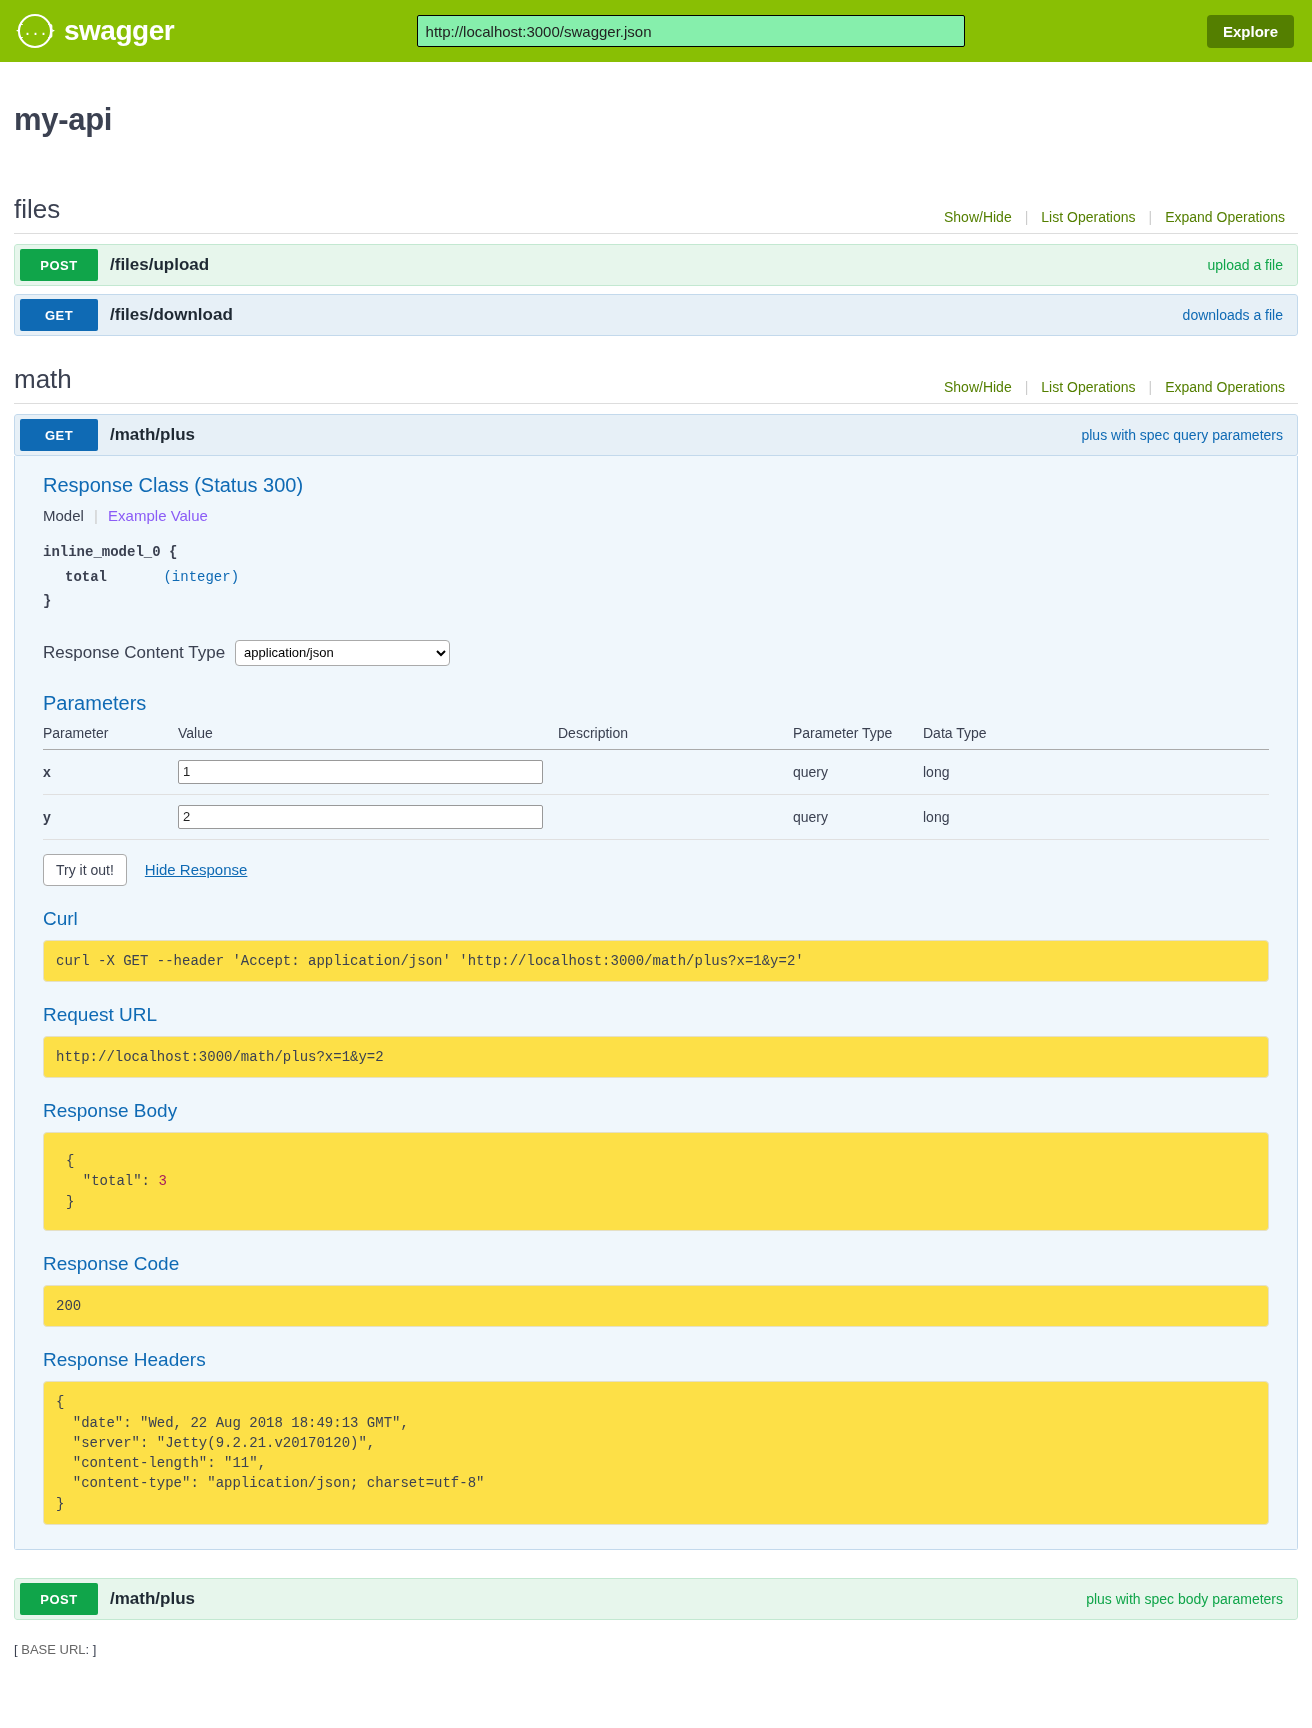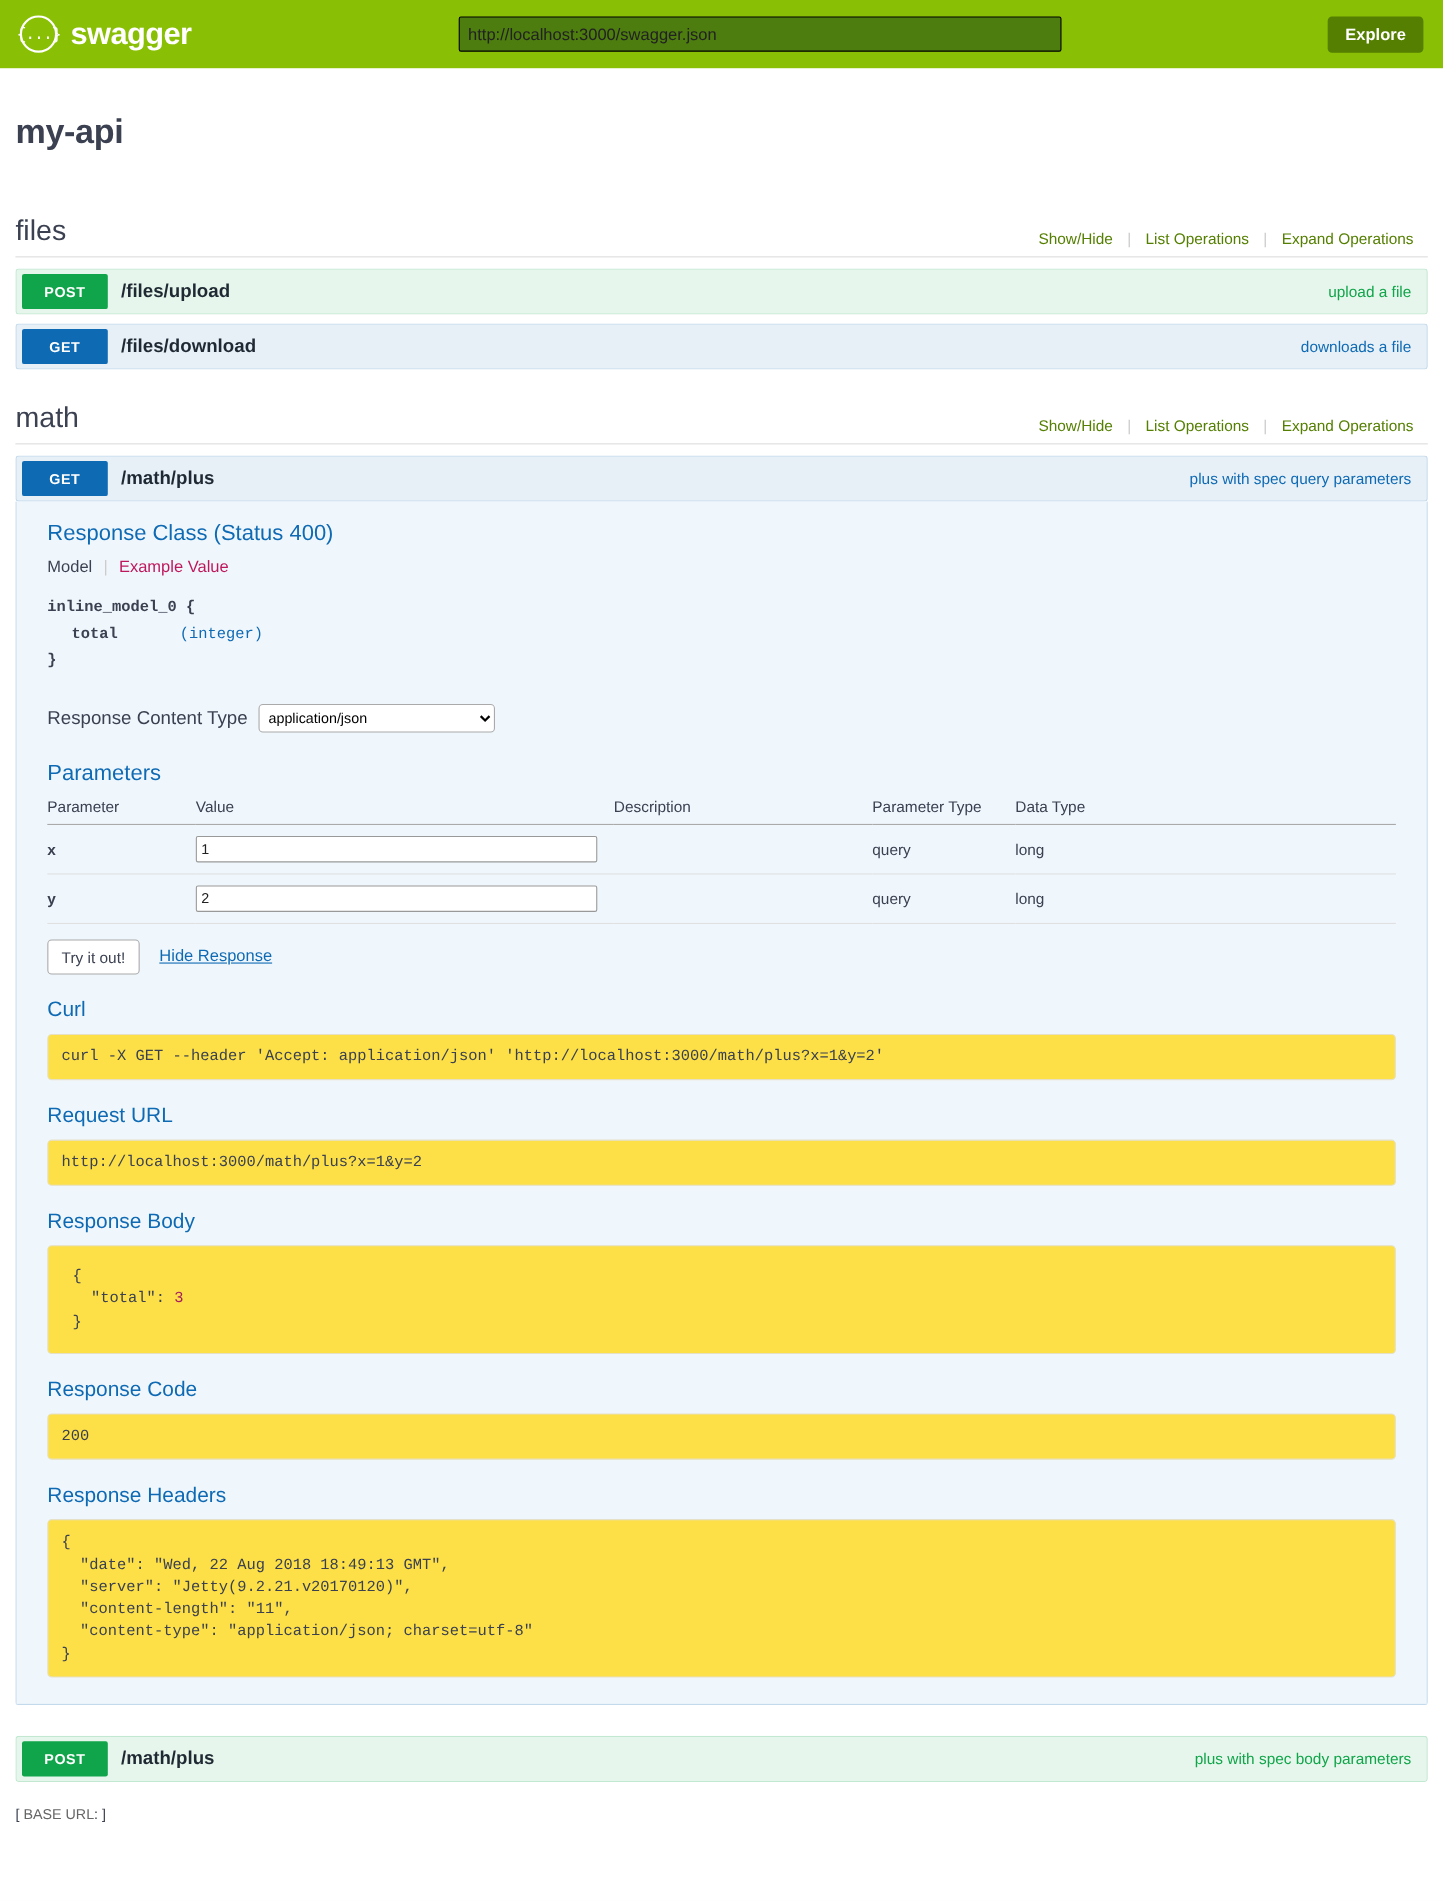--- a/index.html
+++ b/index.html
@@ -51,7 +51,7 @@
     font-size: 15px;
     font-family: "Liberation Sans", sans-serif;
     color: #222;
-    background: #4d7c0f;
+    background: #86efac;
     outline: none;
   }
   .explore-btn {

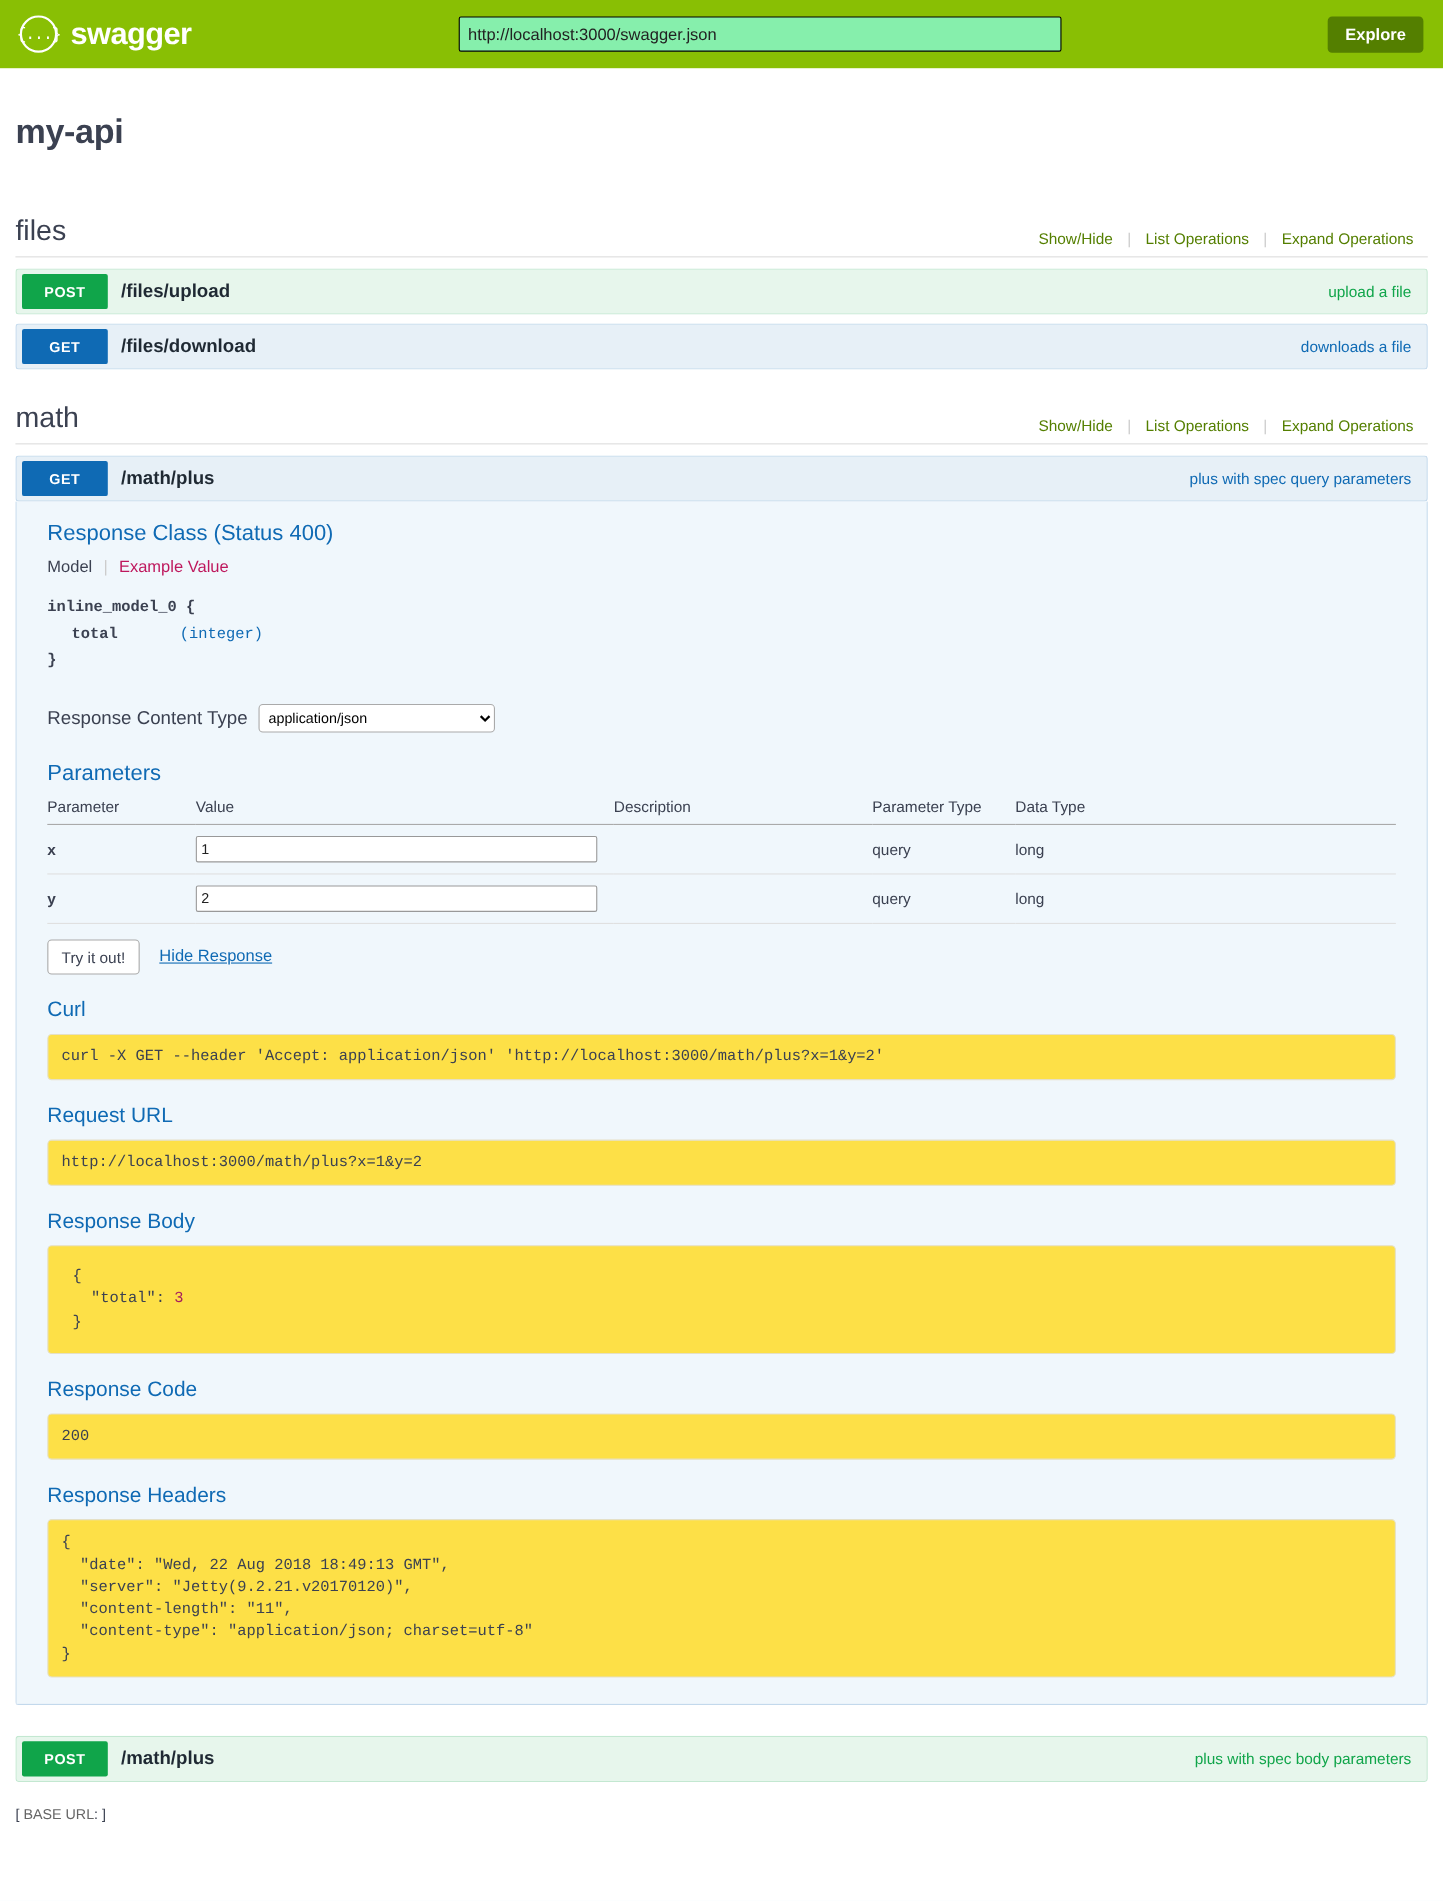--- a/index.html
+++ b/index.html
@@ -363,7 +363,7 @@
 
     <div class="op-body">
 
-      <div class="section-title">Response Class (Status 400)</div>
+      <div class="section-title">Response Class (Status 300)</div>
 
       <div class="model-tabs">
         <span class="tab-active">Model</span>

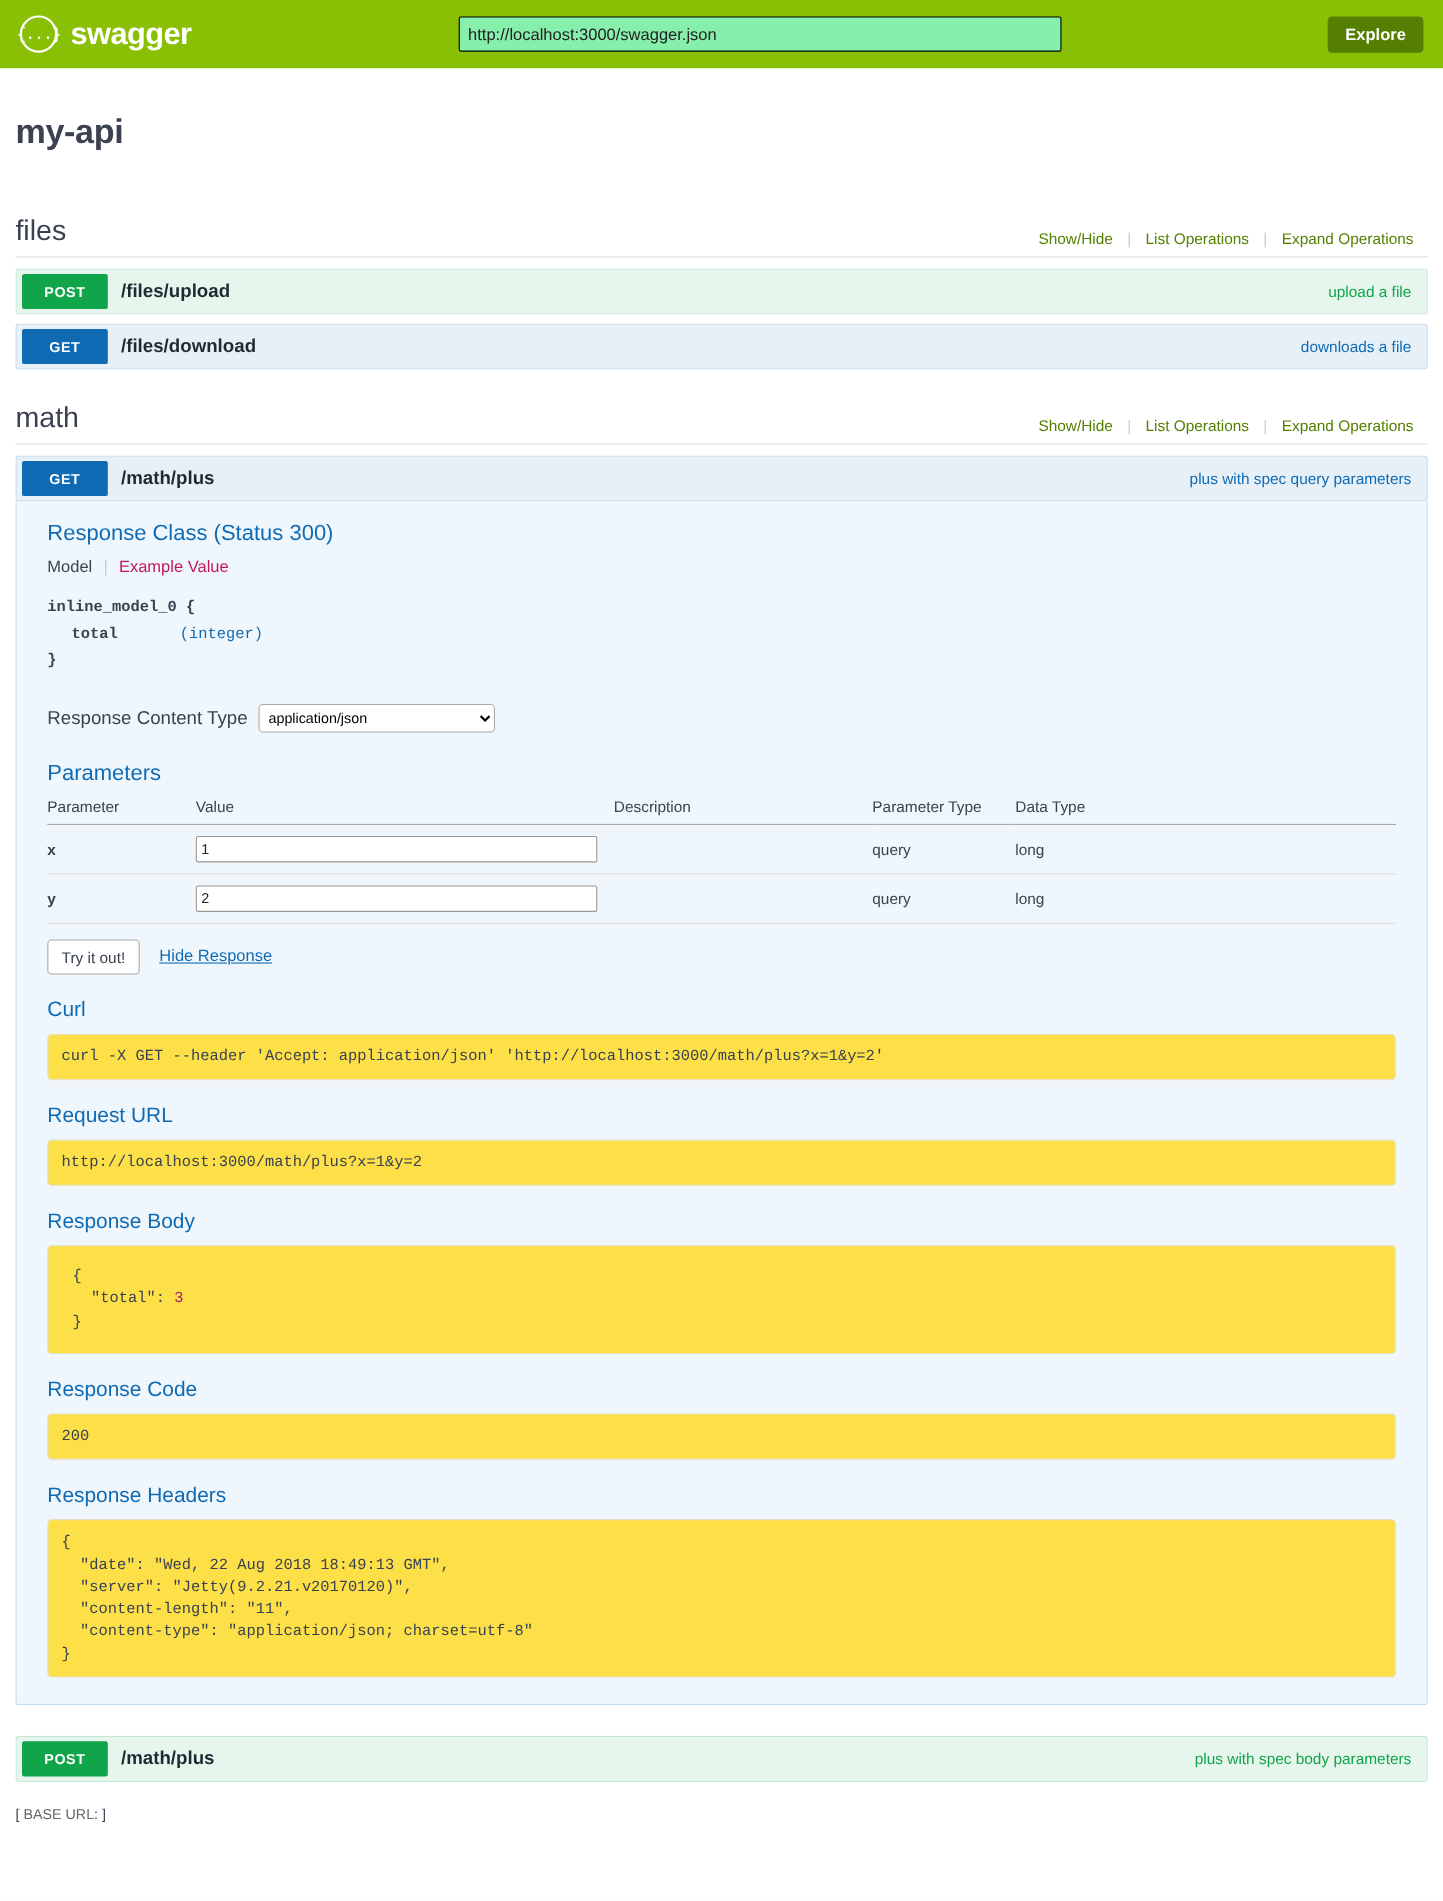--- a/index.html
+++ b/index.html
@@ -172,7 +172,7 @@
   }
   .model-tabs .tab-active { color: #3b4151; }
   .model-tabs .tab-sep { color: #ccc; margin: 0 6px; }
-  .model-tabs .tab-inactive { color: #be185d; cursor: pointer; margin-top: 19px; }
+  .model-tabs .tab-inactive { color: #8b5cf6; cursor: pointer; margin-top: 19px; }
 
   .model-block {
     font-family: "Liberation Mono", monospace;

